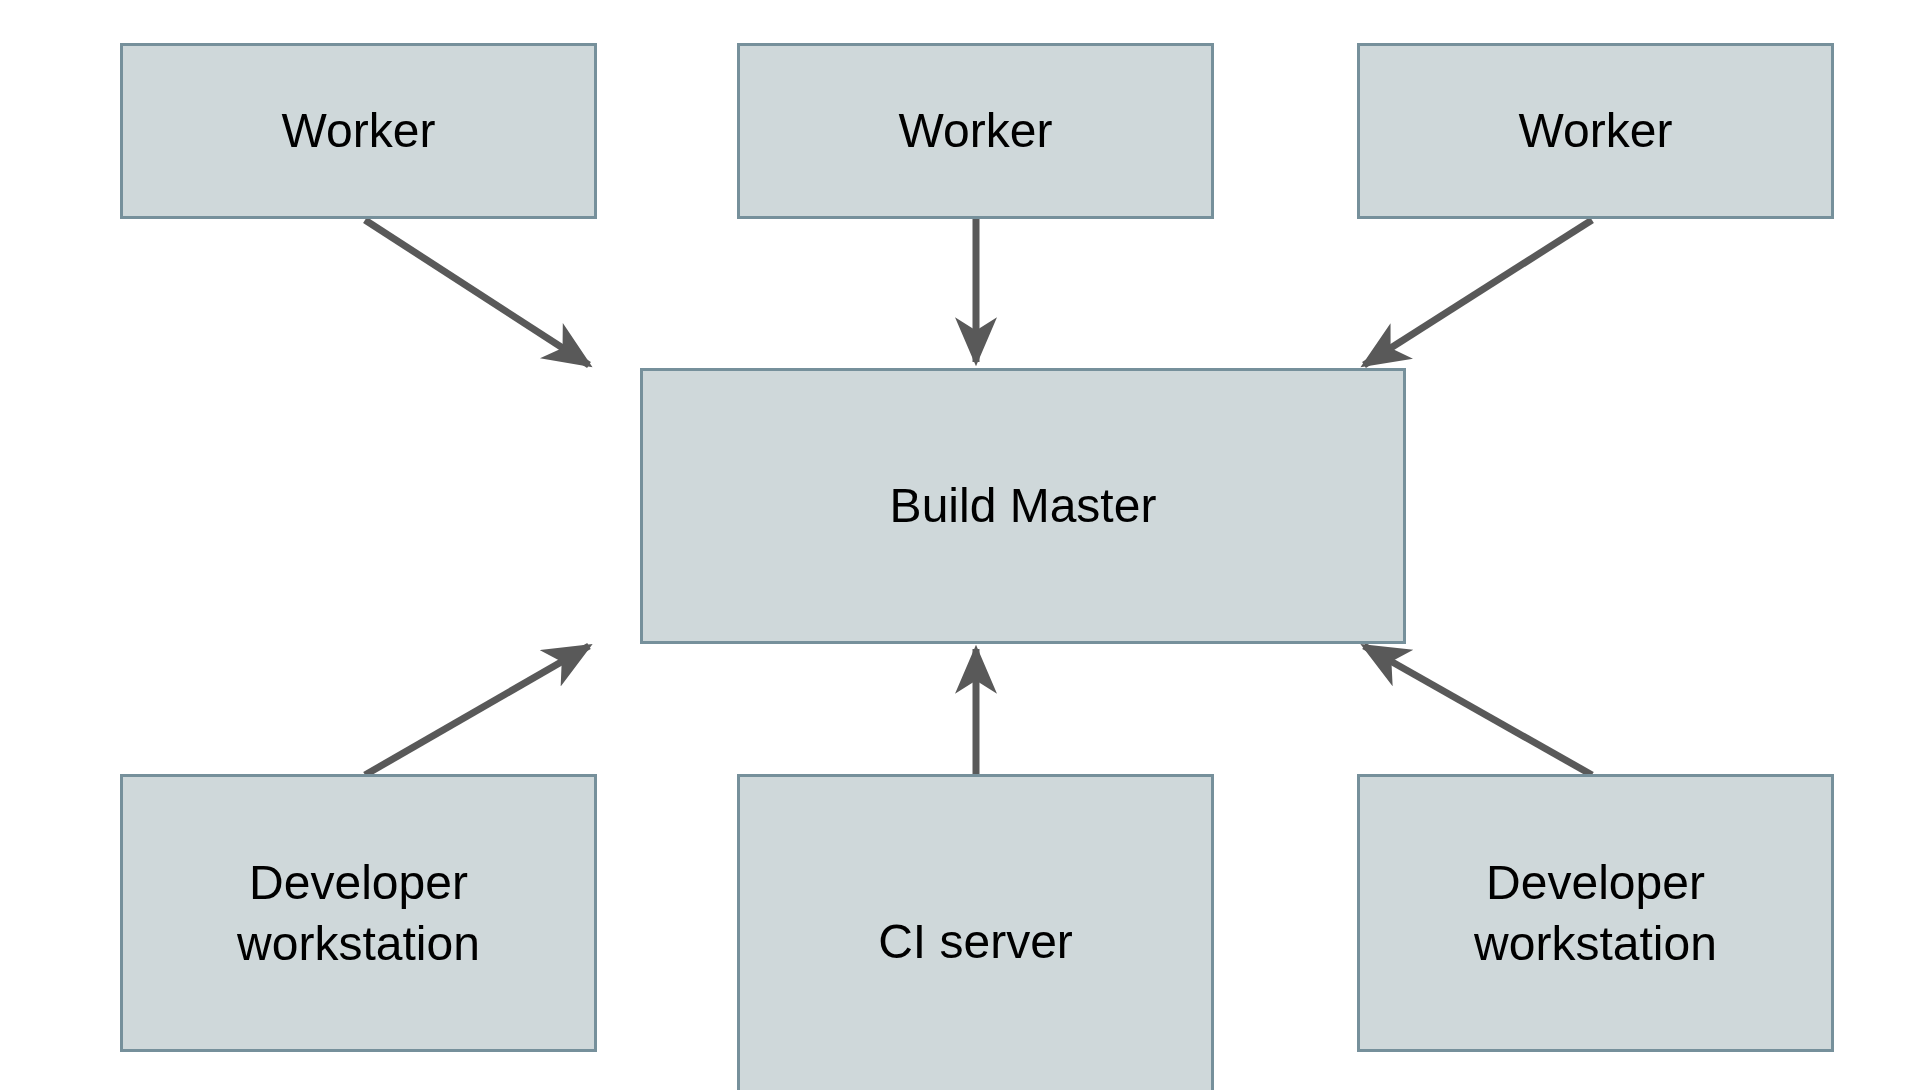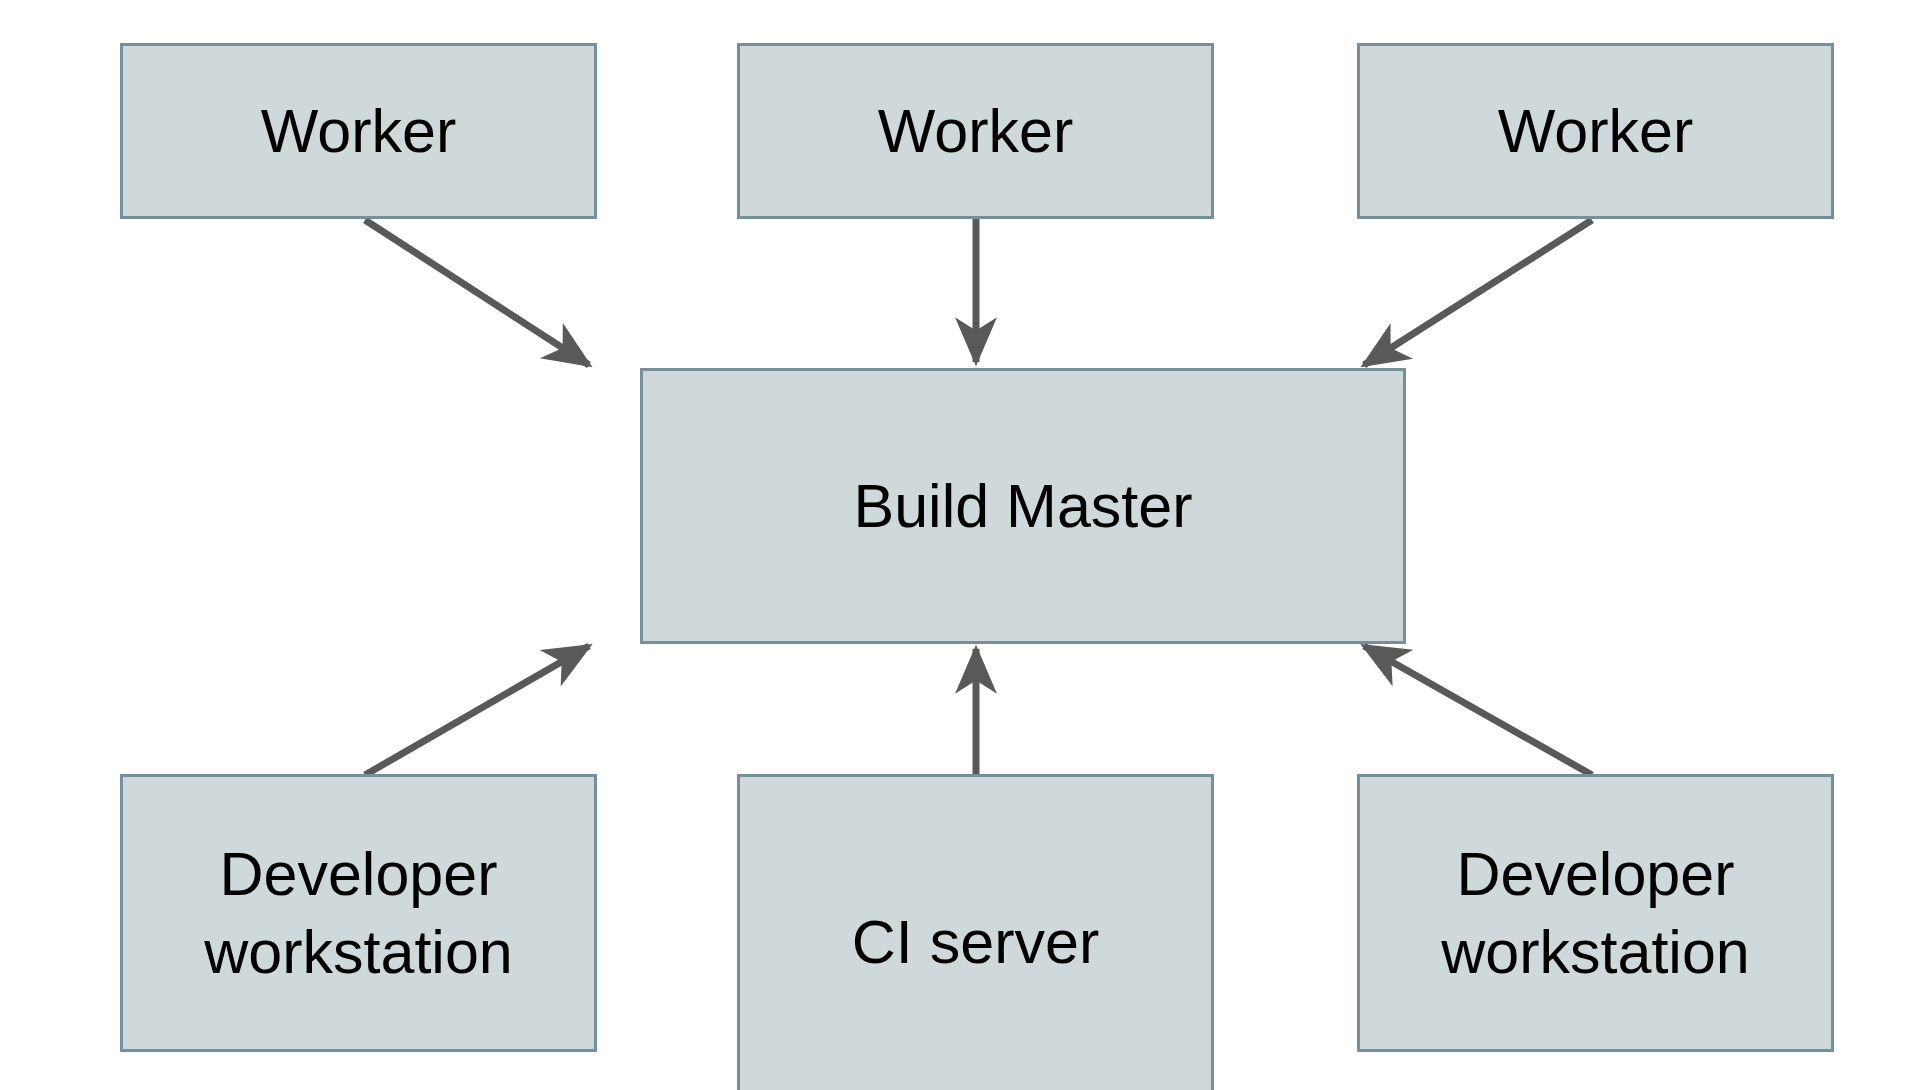--- a/index.html
+++ b/index.html
@@ -41,7 +41,7 @@
     justify-content:center;
     text-align:center;
     color:var(--text);
-    font-size:61px;
+    font-size:48px;
     line-height:1.28;
     padding:0 18px;
   }

